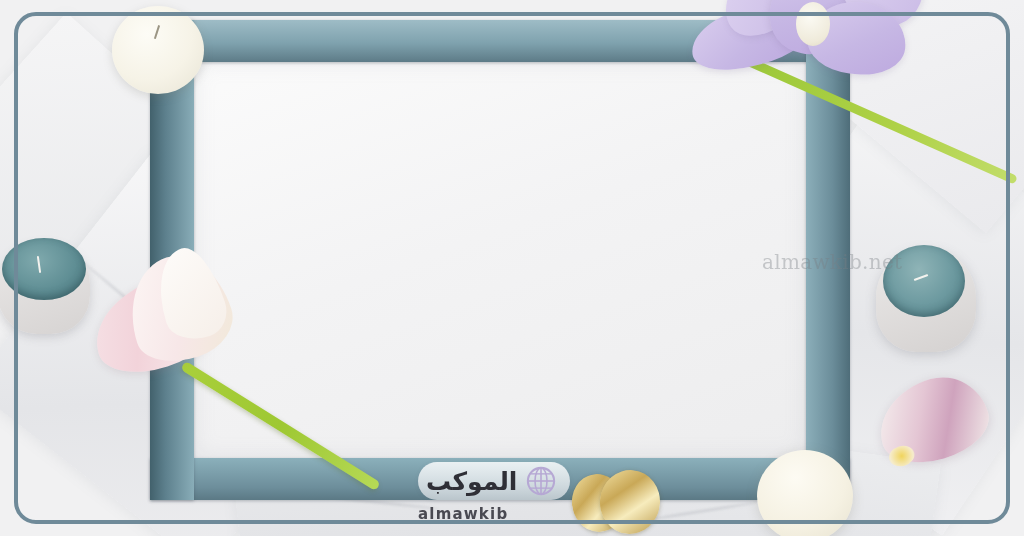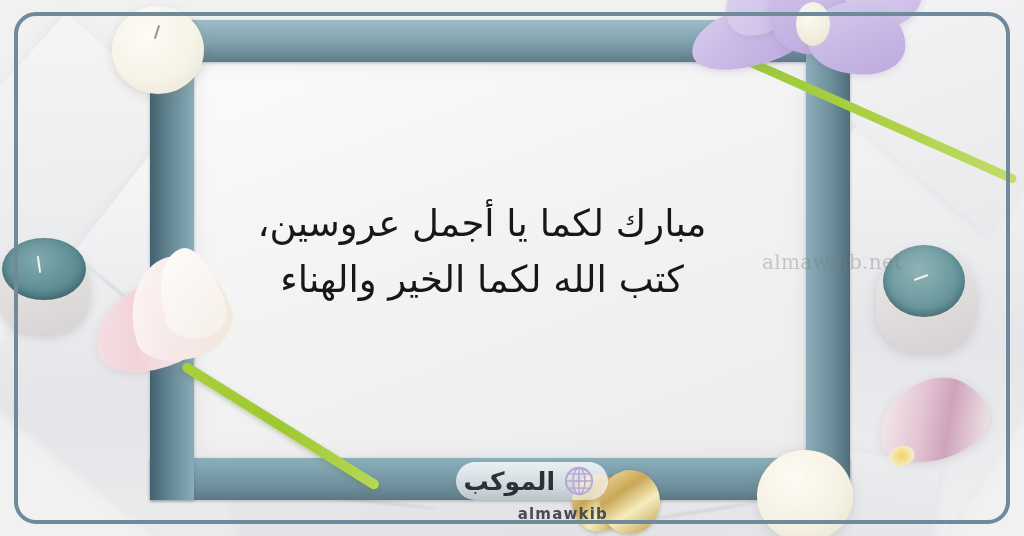--- a/index.html
+++ b/index.html
@@ -400,10 +400,6 @@
     <div class="ring r2"></div>
   </div>
 
-  <div class="greeting">
-    <div class="line">مبارك لكما يا أجمل عروسين،</div>
-    <div class="line">كتب الله لكما الخير والهناء</div>
-  </div>
 
   <div class="watermark">almawkib.net</div>
 

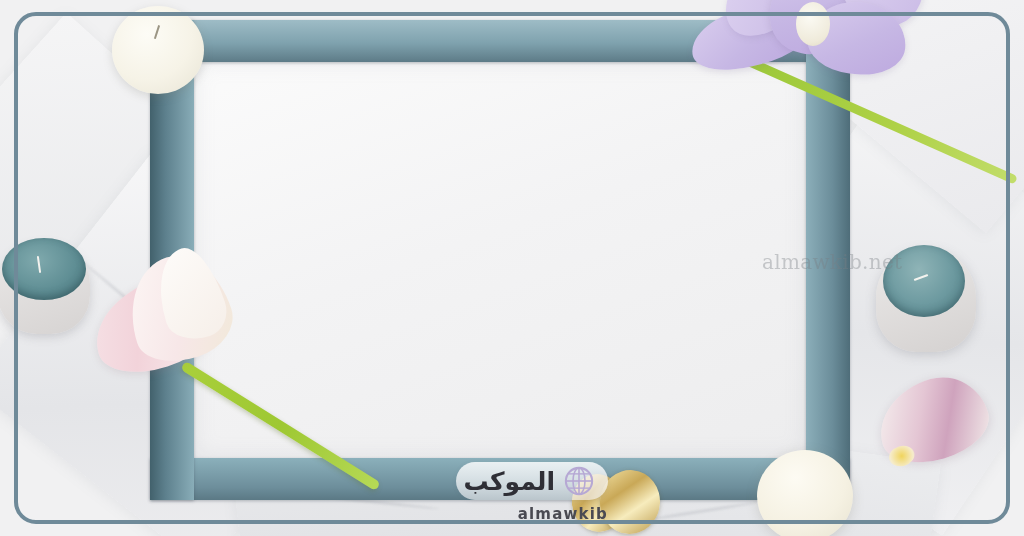--- a/index.html
+++ b/index.html
@@ -299,7 +299,7 @@
     position: absolute;
     left: 418px; top: 462px;
     z-index: 9;
-    text-align: right;
+    text-align: left;
     width: 190px;
   }
   .logo-pill {

